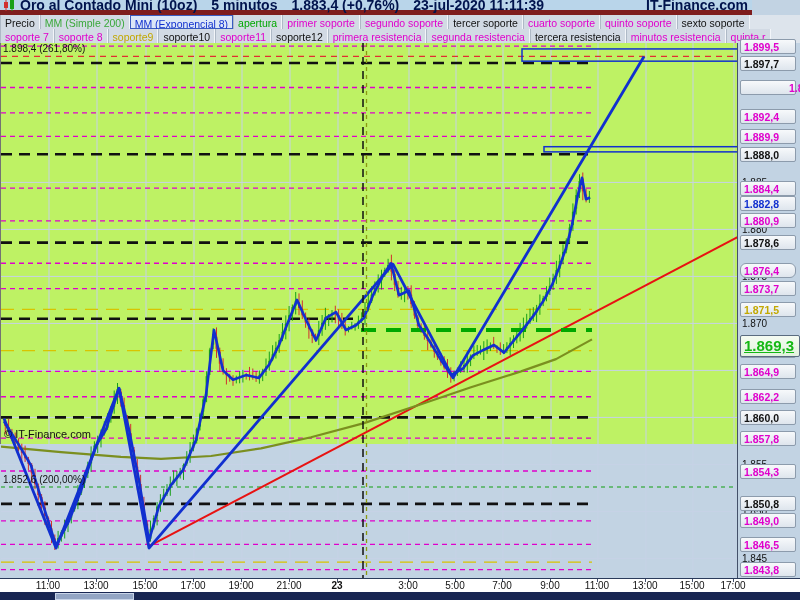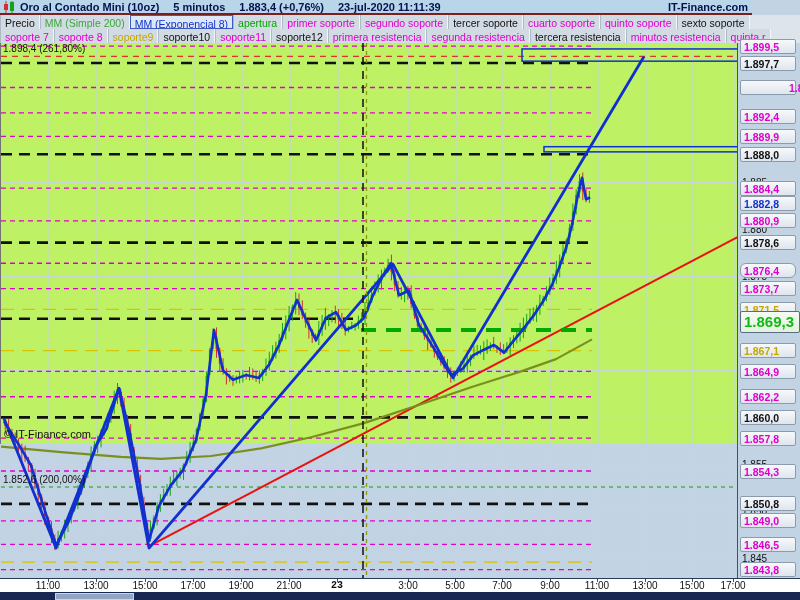--- a/index.html
+++ b/index.html
@@ -4,7 +4,7 @@
 <style>
   html,body{margin:0;padding:0;}
   body{width:800px;height:600px;position:relative;font-family:"Liberation Sans",sans-serif;background:#c2d3e3;overflow:hidden;}
-  #titlebar{position:absolute;left:0;top:0;width:752px;height:15px;background:#b9d5ea;border-bottom:2px solid #7f1d1d;display:flex;align-items:center;font-size:11px;font-weight:bold;color:#00134d;box-sizing:border-box;}
+  #titlebar{position:absolute;left:0;top:0;width:752px;height:15px;background:#b9d5ea;border-bottom:5px solid #7f1d1d;display:flex;align-items:center;font-size:14px;font-weight:bold;color:#00134d;box-sizing:border-box;}
   #titlebar .seg{margin-left:14px;white-space:nowrap;}
   #titlebar .first{margin-left:4px;}
   #brand{margin-left:auto;margin-right:4px;}

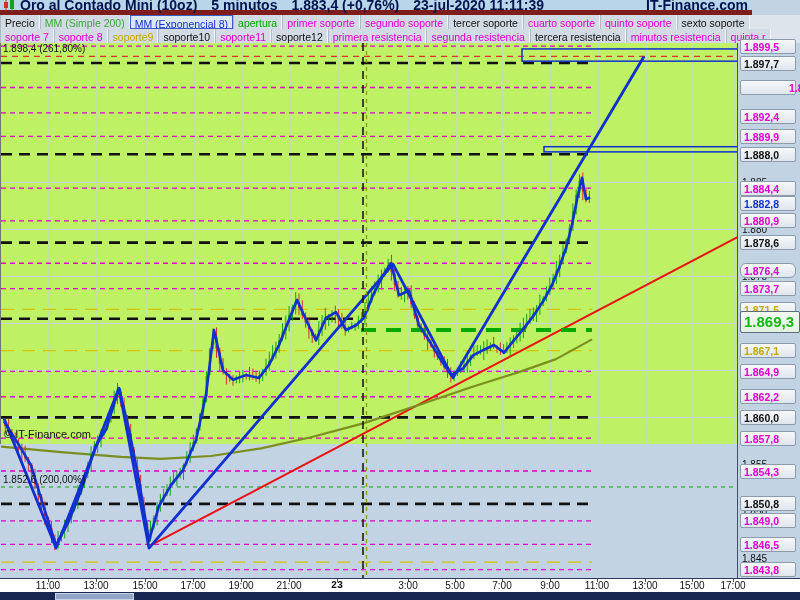--- a/index.html
+++ b/index.html
@@ -531,7 +531,7 @@
     <div class="ylab " style="color: rgb(224, 0, 204); top: 470.32px;">1.849,0</div>
     <div class="ylab " style="color: rgb(224, 0, 204); top: 493.82px;">1.846,5</div>
     <div class="ylab " style="color: rgb(224, 0, 204); top: 519.2px;">1.843,8</div>
-    <div class="ylab current" style="color: rgb(20, 184, 20); top: 268px;">1.869,3</div>
+    <div class="ylab current" style="color: rgb(20, 184, 20); top: 292px; text-decoration: underline;">1.869,3</div>
   </div>
 <div id="xaxis">
     <div class="xtick" style="left: 48px;"></div>

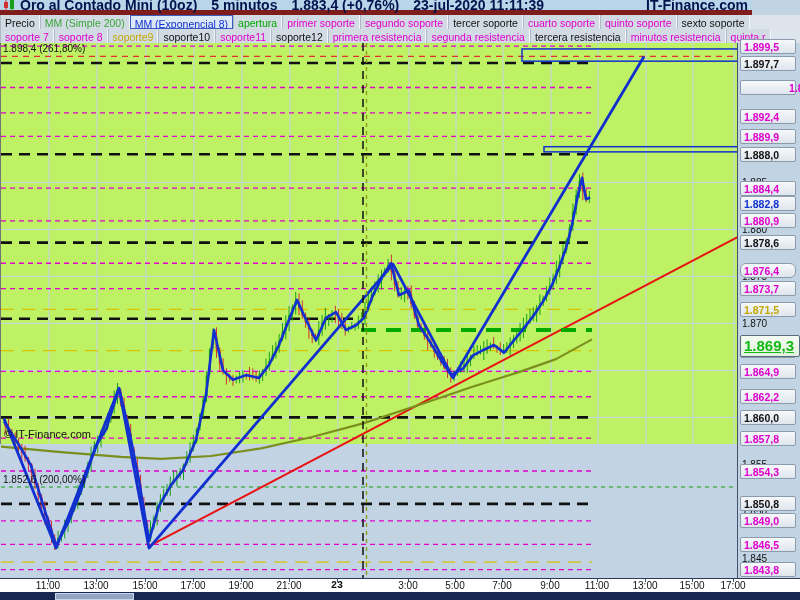--- a/index.html
+++ b/index.html
@@ -22,7 +22,7 @@
   .ylab.current{height:22px;line-height:20px;font-size:15px;width:60px;background:linear-gradient(#f4fbf2,#e2f2de);border:1.5px solid #5a6c80;}
   #xaxis{position:absolute;left:0;top:578px;width:800px;height:14px;background:#ffffff;border-top:1px solid #2a3a5a;box-sizing:border-box;}
   .xlab{position:absolute;top:1px;font-size:10px;color:#111;transform:translateX(-50%);white-space:nowrap;}
-  .xlab.bold{font-weight:bold;font-family:Liberation Mono, monospace;}
+  .xlab.bold{font-weight:bold;}
   .xtick{position:absolute;top:0;width:1px;height:3px;background:#44506a;}
   #statusbar{position:absolute;left:0;top:592px;width:800px;height:8px;background:#18265299;background:#182652;}
   #hscroll{position:absolute;left:55px;top:1px;width:77px;height:5px;background:#93a5c4;border:1px solid #c8d4e8;}

